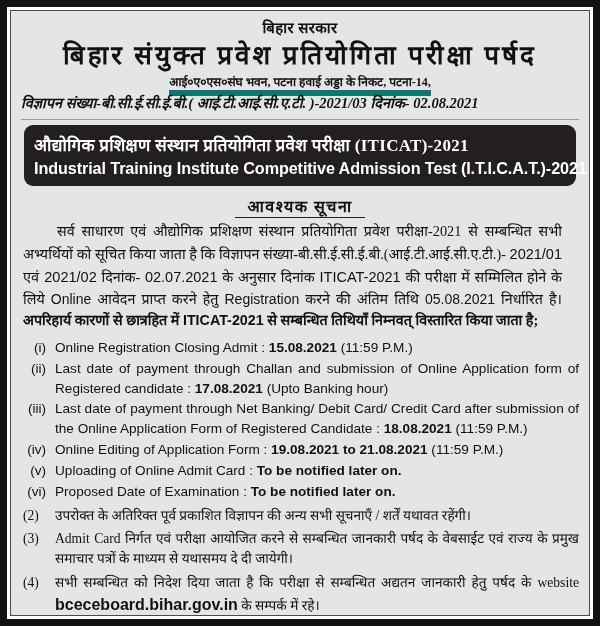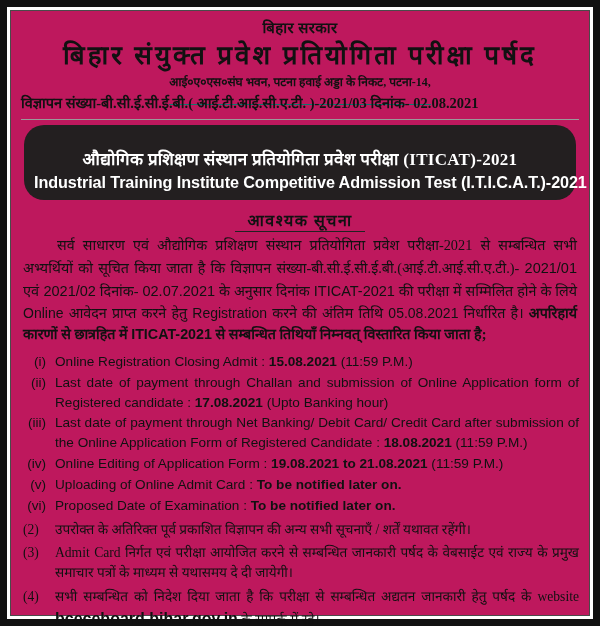--- a/index.html
+++ b/index.html
@@ -29,7 +29,7 @@
     width: 100%;
     height: 100%;
     border: 1px solid #4a4a4a;
-    background: #be185d;
+    background: #e5e5e5;
     padding: 6px 10px 0 10px;
     position: relative;
   }

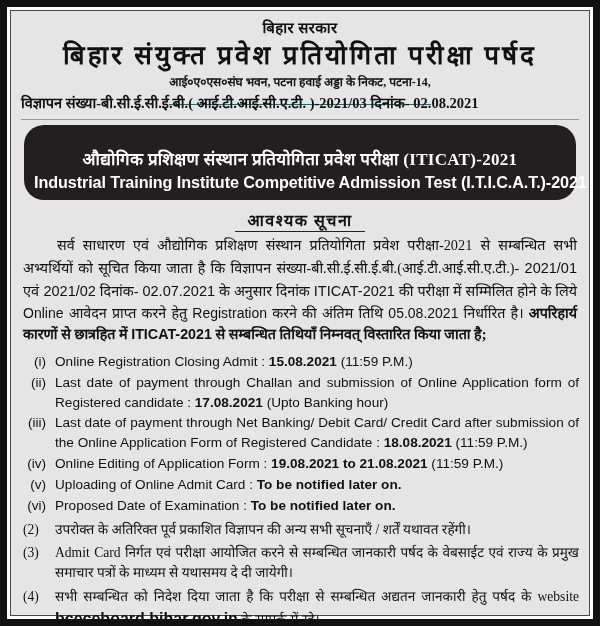--- a/index.html
+++ b/index.html
@@ -60,8 +60,8 @@
     margin: 0 0 4px 0;
   }
   .address-line span {
-    border-bottom: 1px solid #0f766e;
-    padding-bottom: 15px;
+    border-bottom: 6px solid #0f766e;
+    padding-bottom: 1px;
   }
   .advt-line {
     font-size: 14.5px;

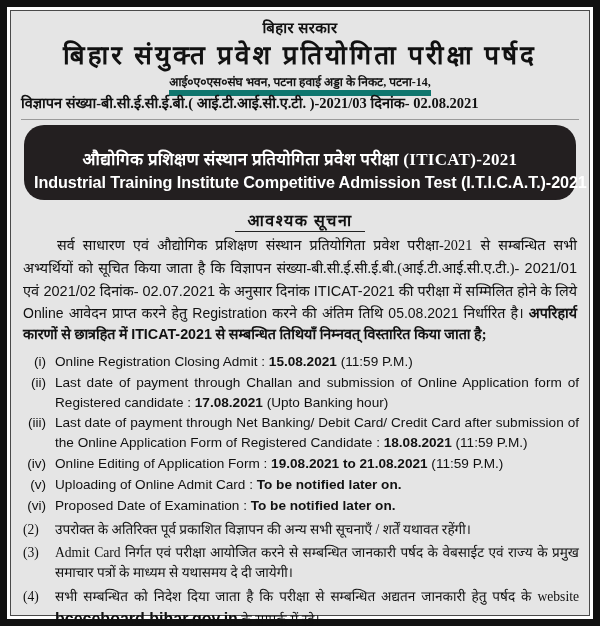--- a/index.html
+++ b/index.html
@@ -70,6 +70,7 @@
     margin: 2px 0 5px 0;
     text-align: left;
     white-space: nowrap;
+    font-style: italic;
   }
   .advt-line .num {
     font-family: "Liberation Serif", serif;

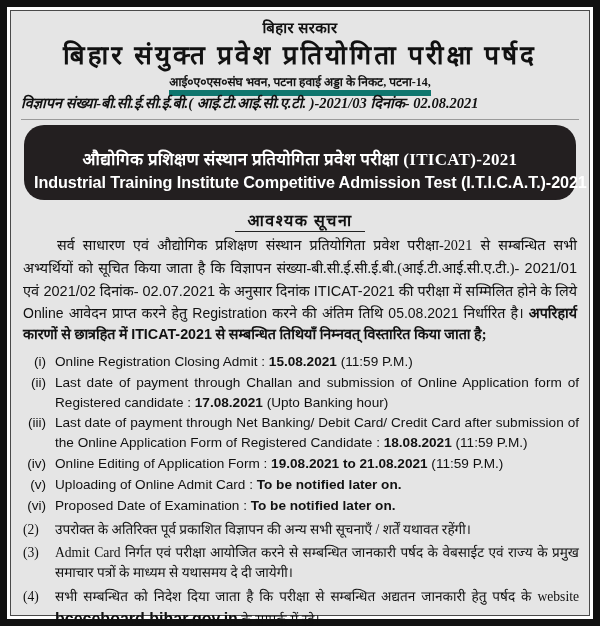--- a/index.html
+++ b/index.html
@@ -84,10 +84,10 @@
   .banner {
     background: #231f20;
     color: #ffffff;
-    border-radius: 20px;
-    padding: 23px 10px 7px 10px;
+    border-radius: 9px;
+    padding: 9px 10px 7px 10px;
     margin: 0 3px 0 3px;
-    text-align: center;
+    text-align: left;
   }
   .banner-hi {
     font-family: "Liberation Serif", serif;

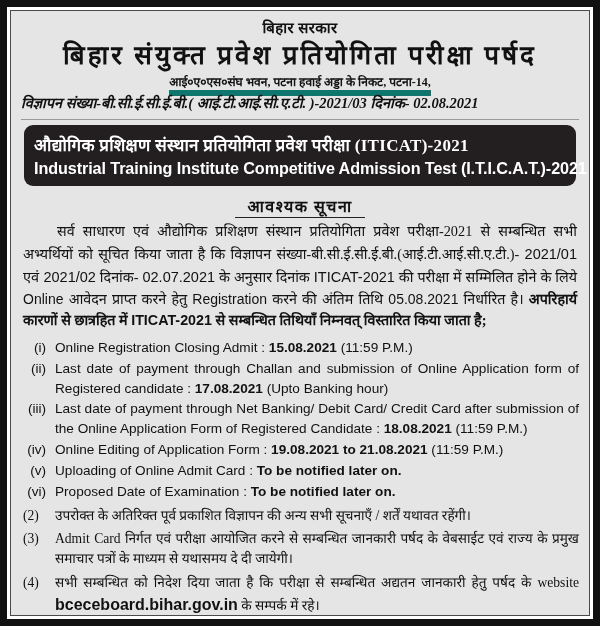--- a/index.html
+++ b/index.html
@@ -125,7 +125,7 @@
     text-justify: inter-word;
     font-size: 14.3px;
     line-height: 1.52;
-    margin: 4px 2px 6px 2px;
+    margin: 4px 17px 6px 2px;
     text-indent: 34px;
   }
   .intro b { font-weight: 700; }

